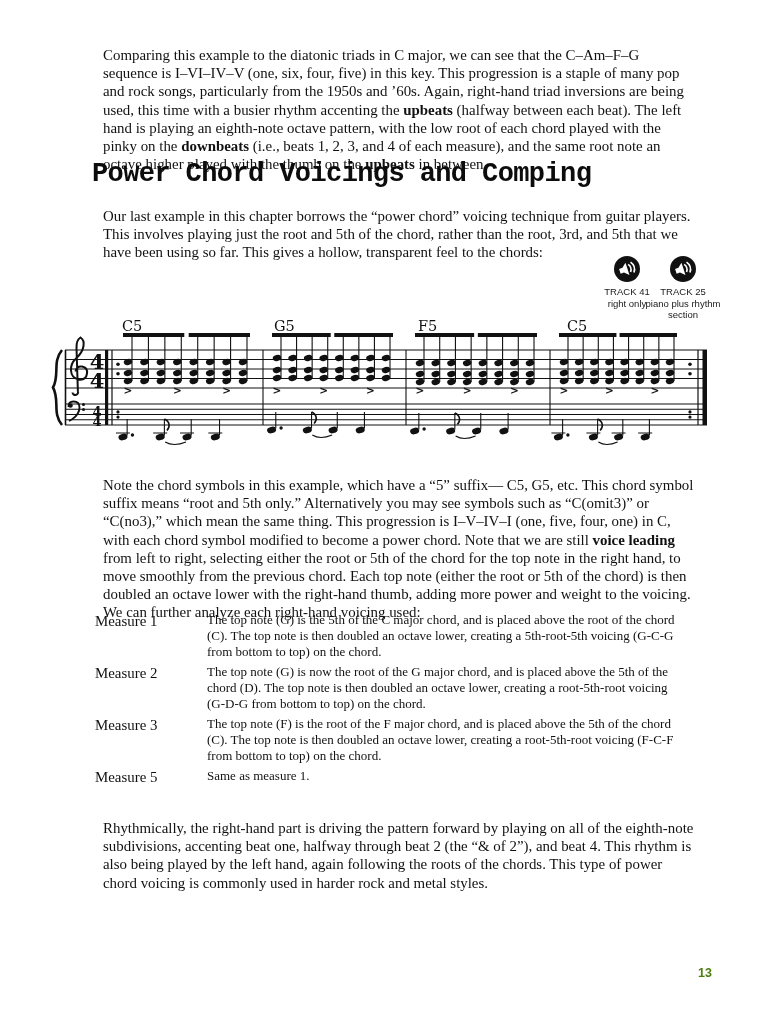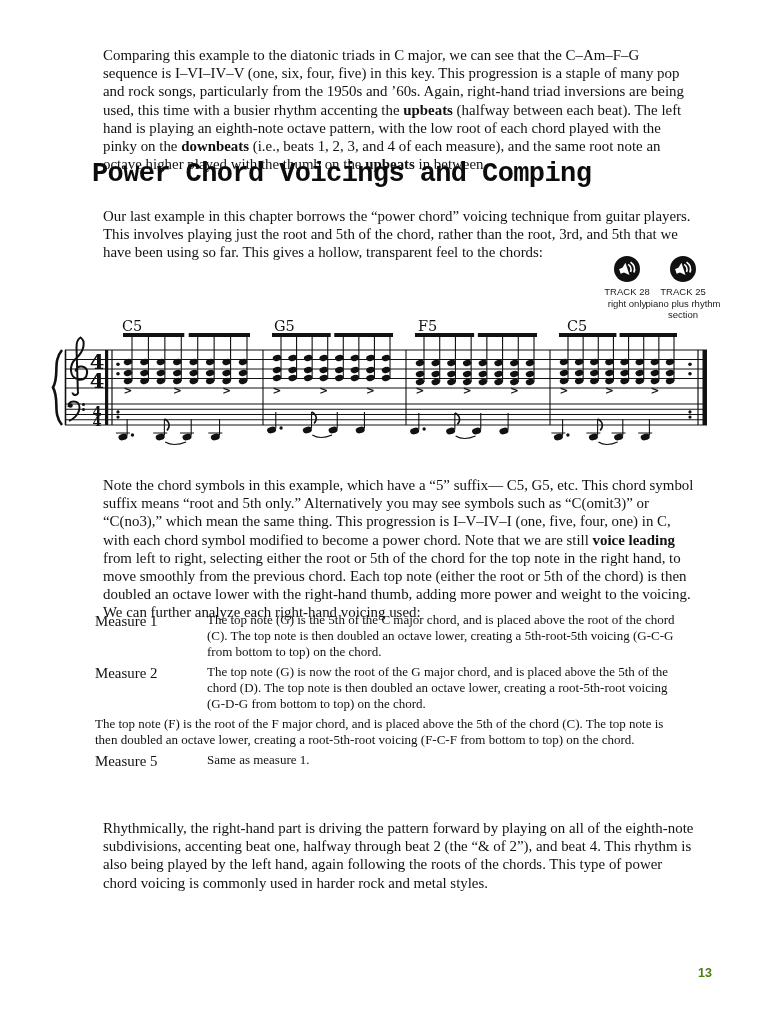--- a/index.html
+++ b/index.html
@@ -58,7 +58,7 @@
         <path d="M19.5 8.5 q4.2 5.5 0 11" fill="none" stroke-width="1.6"></path>
       </g>
     </svg>
-    <div>TRACK 28</div>
+    <div>TRACK 41</div>
     <div>right only</div>
   </div>
   <div class="track" style="left:638px;top:255px;width:90px">

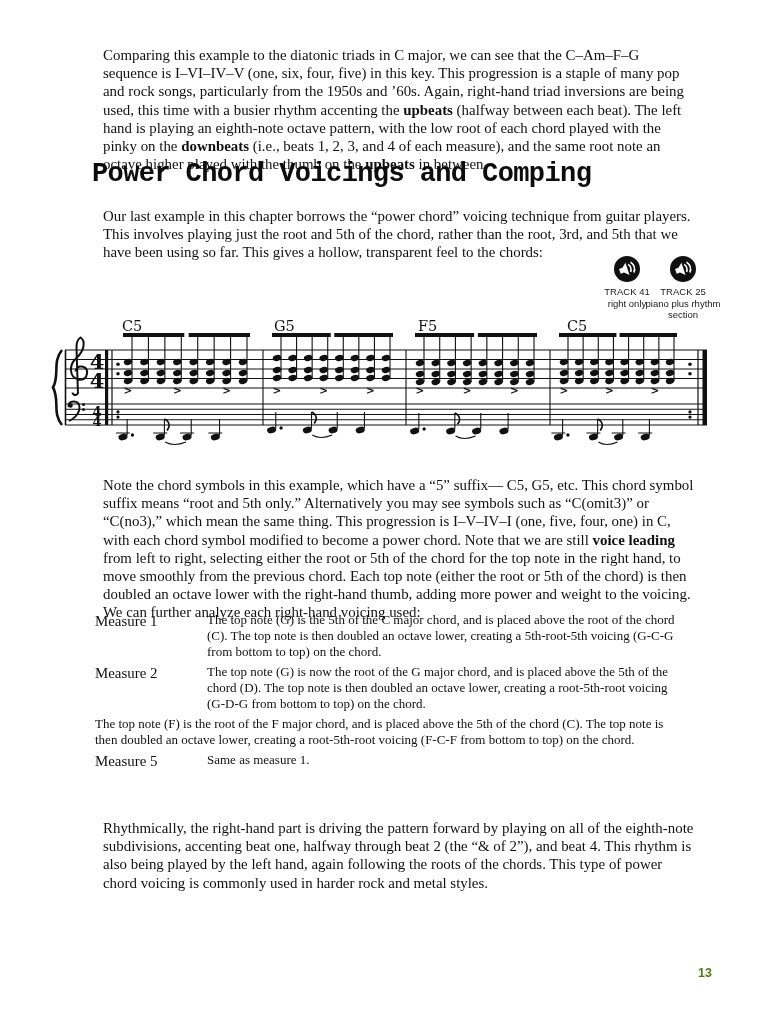--- a/index.html
+++ b/index.html
@@ -353,6 +353,7 @@
       <div class="mtext">The top note (G) is now the root of the G major chord, and is placed above the 5th of the chord (D). The top note is then doubled an octave lower, creating a root-5th-root voicing (G-D-G from bottom to top) on the chord.</div>
     </div>
     <div class="mrow">
+      <div class="mlabel">Measure 3</div>
       <div class="mtext">The top note (F) is the root of the F major chord, and is placed above the 5th of the chord (C). The top note is then doubled an octave lower, creating a root-5th-root voicing (F-C-F from bottom to top) on the chord.</div>
     </div>
     <div class="mrow">

